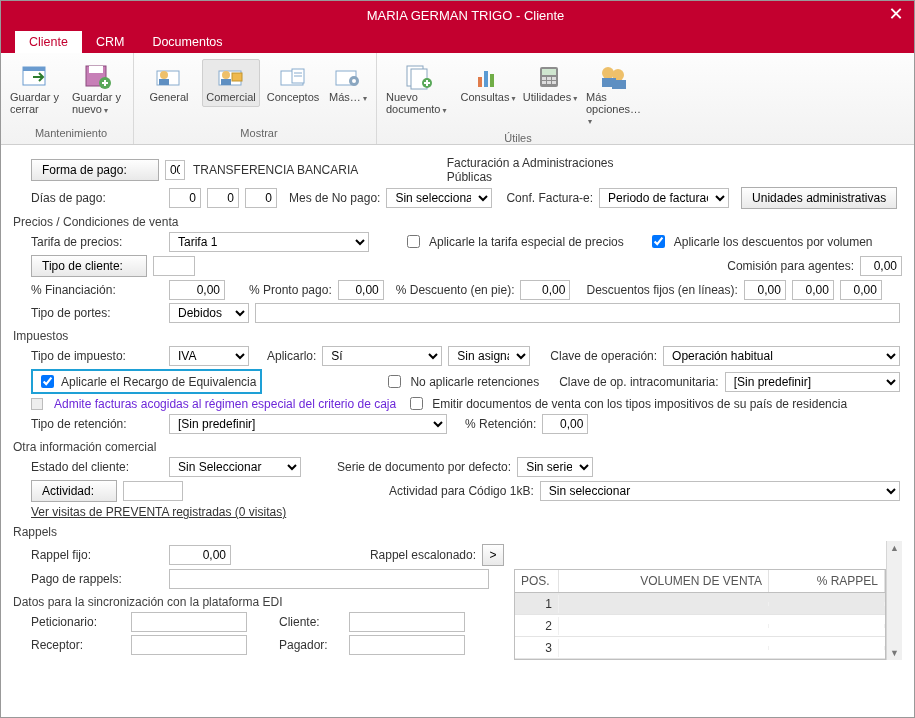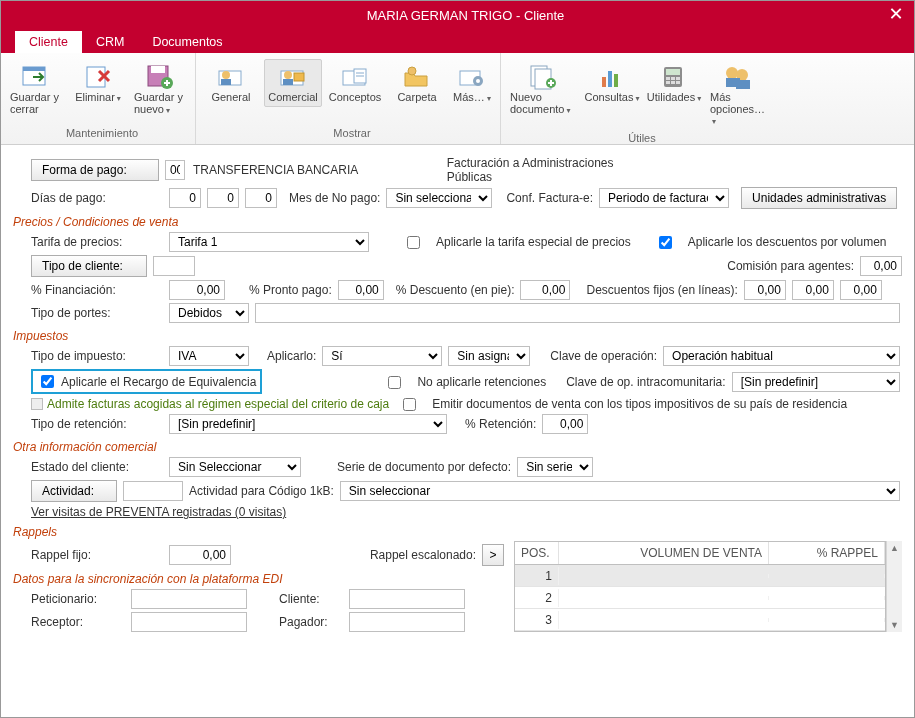--- a/index.html
+++ b/index.html
@@ -77,16 +77,6 @@
         <div class="ribbon-btn">
           <span class="ribbon-icon">
             <svg width="30" height="28">
-                <rect x="4" y="4" width="18" height="20" fill="#fff" stroke="#6a9bcf"></rect>
-                <line x1="16" y1="8" x2="26" y2="18" stroke="#d63a3a" stroke-width="3"></line>
-                <line x1="26" y1="8" x2="16" y2="18" stroke="#d63a3a" stroke-width="3"></line>
-              </svg>
-          </span>
-          <span class="ribbon-label"><span>Eliminar</span><span class="drop-caret">▾</span></span>
-        </div>
-        <div class="ribbon-btn">
-          <span class="ribbon-icon">
-            <svg width="30" height="28">
                 <rect x="3" y="3" width="20" height="20" fill="#c77fb7" stroke="#8a4a7d"></rect>
                 <rect x="6" y="3" width="14" height="7" fill="#fff"></rect>
                 <circle cx="22" cy="20" r="6" fill="#59a859"></circle>

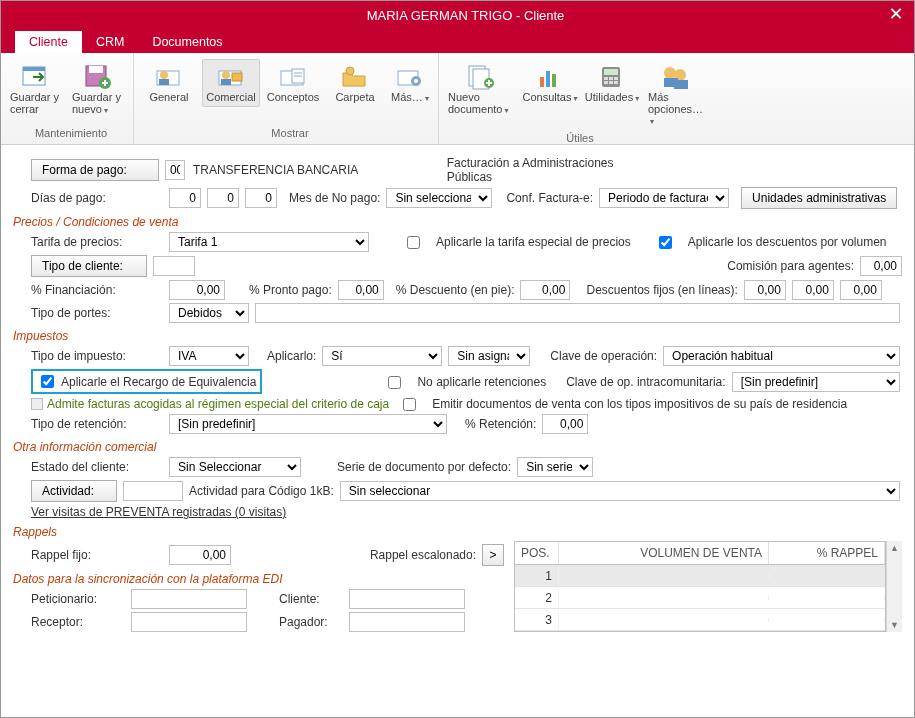--- a/index.html
+++ b/index.html
@@ -124,15 +124,6 @@
           </span>
           <span class="ribbon-label">Conceptos</span>
         </div>
-        <div class="ribbon-btn">
-          <span class="ribbon-icon">
-            <svg width="30" height="28">
-                <path d="M3 10 h8 l2 3 h12 v10 h-22 z" fill="#f2c561" stroke="#caa040"></path>
-                <circle cx="10" cy="8" r="4" fill="#eec06a" stroke="#caa040"></circle>
-              </svg>
-          </span>
-          <span class="ribbon-label">Carpeta</span>
-        </div>
         <div class="ribbon-btn" style="width:44px">
           <span class="ribbon-icon">
             <svg width="30" height="28">

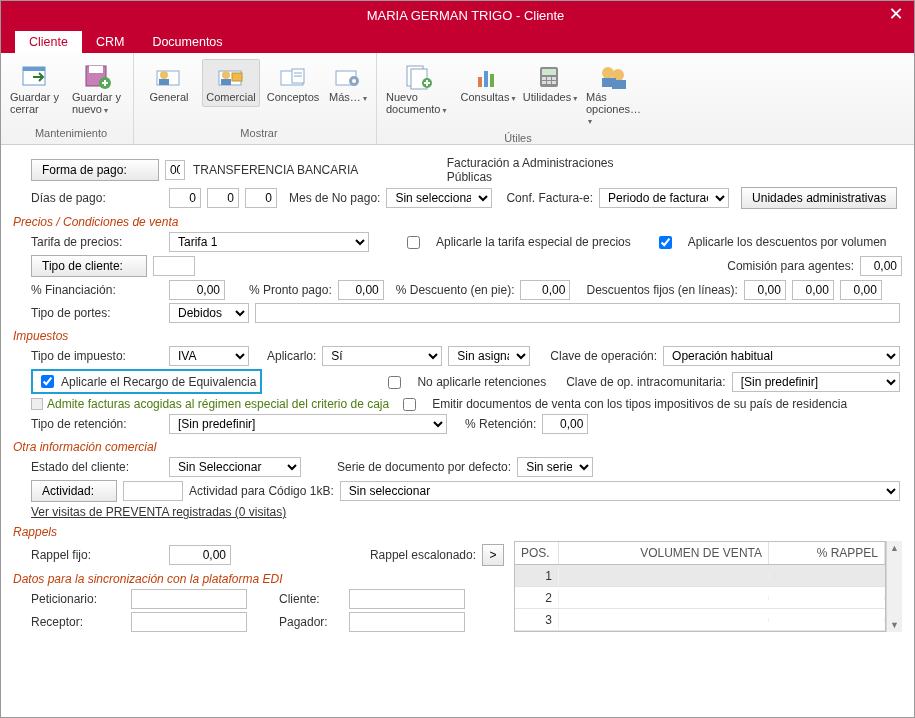--- a/index.html
+++ b/index.html
@@ -23,7 +23,7 @@
   .content{ padding:8px 12px 3px 12px; overflow:auto; height:calc(718px - 28px - 24px - 92px);}
   .row{ display:flex; align-items:center; margin:3px 0; gap:6px;}
   .lbl{ width:150px; padding-left:18px;}
-  .section-title{ margin:6px 0 2px 0; color:#c2410c;font-style:italic;}
+  .section-title{ margin:6px 0 2px 0; color:#404040;}
   input[type=text].fld, select.fld, .fld{ border:1px solid #bfbfbf; height:20px; padding:1px 4px; font-size:12px; background:#fff;}
   .btn{ border:1px solid #adadad; background:linear-gradient(#fefefe,#e9e9e9); padding:2px 10px; height:22px; cursor:pointer; font-size:12px;}
   .num{ text-align:right;}

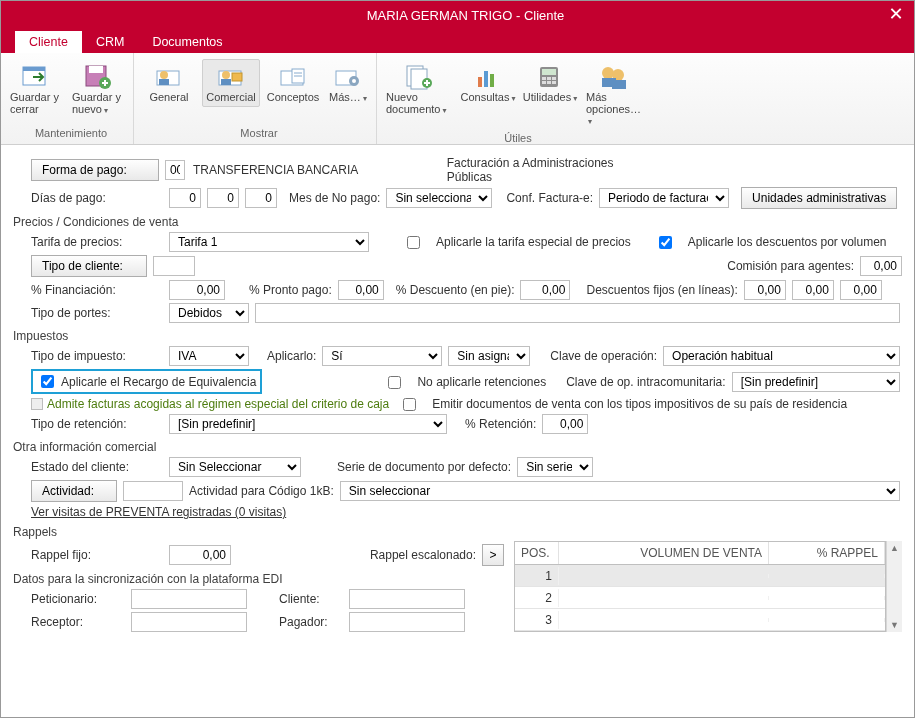--- a/index.html
+++ b/index.html
@@ -27,7 +27,7 @@
   input[type=text].fld, select.fld, .fld{ border:1px solid #bfbfbf; height:20px; padding:1px 4px; font-size:12px; background:#fff;}
   .btn{ border:1px solid #adadad; background:linear-gradient(#fefefe,#e9e9e9); padding:2px 10px; height:22px; cursor:pointer; font-size:12px;}
   .num{ text-align:right;}
-  .chk{ display:inline-flex; align-items:flex-end; gap:16px;}
+  .chk{ display:inline-flex; align-items:flex-start; gap:9px;}
   .chk input{ margin:0;}
   .tribox{ display:inline-block; width:12px; height:12px; border:1px solid #bcbcbc; background:#eee;}
   .hl{ border:2px solid #1ea0d6; padding:1px 4px; display:inline-flex; align-items:center; gap:4px;}

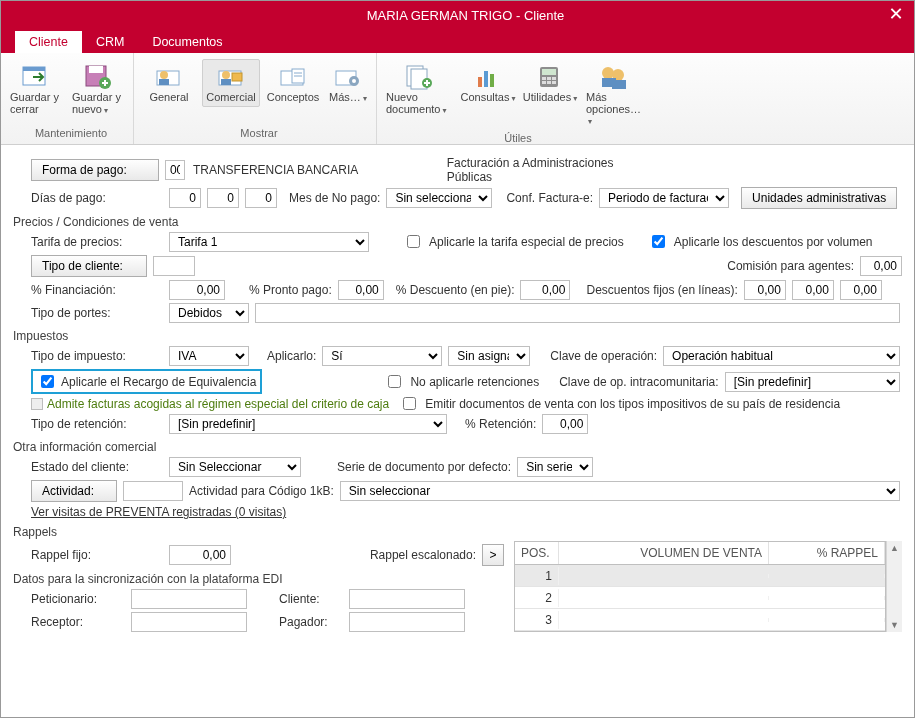--- a/index.html
+++ b/index.html
@@ -281,7 +281,7 @@
     </div>
 
     <div class="row">
-      <span style="margin-left:18px; display:inline-flex; align-items:center; gap:4px; color:#4d7c0f">
+      <span style="margin-left:18px; display:inline-flex; align-items:center; gap:11px; color:#6d28d9">
           <span class="tribox"></span>
           <span>Admite facturas acogidas al régimen especial del criterio de caja</span>
         </span>

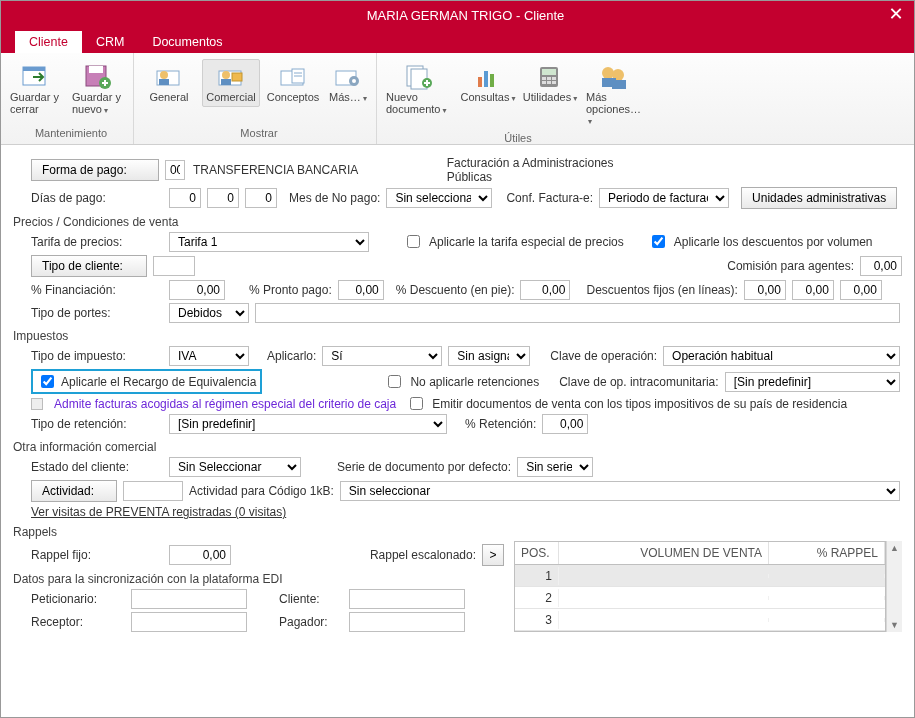--- a/index.html
+++ b/index.html
@@ -310,7 +310,7 @@
     <div class="row">
       <button class="btn" style="width:86px; margin-left:18px; text-align:left">Actividad:</button>
       <input class="fld" style="width: 60px;">
-      <span style="">Actividad para Código 1kB:</span>
+      <span style="margin-left:200px">Actividad para Código 1kB:</span>
       <select class="fld" style="flex:1; margin-right:2px"><option>Sin seleccionar</option></select>
     </div>
 

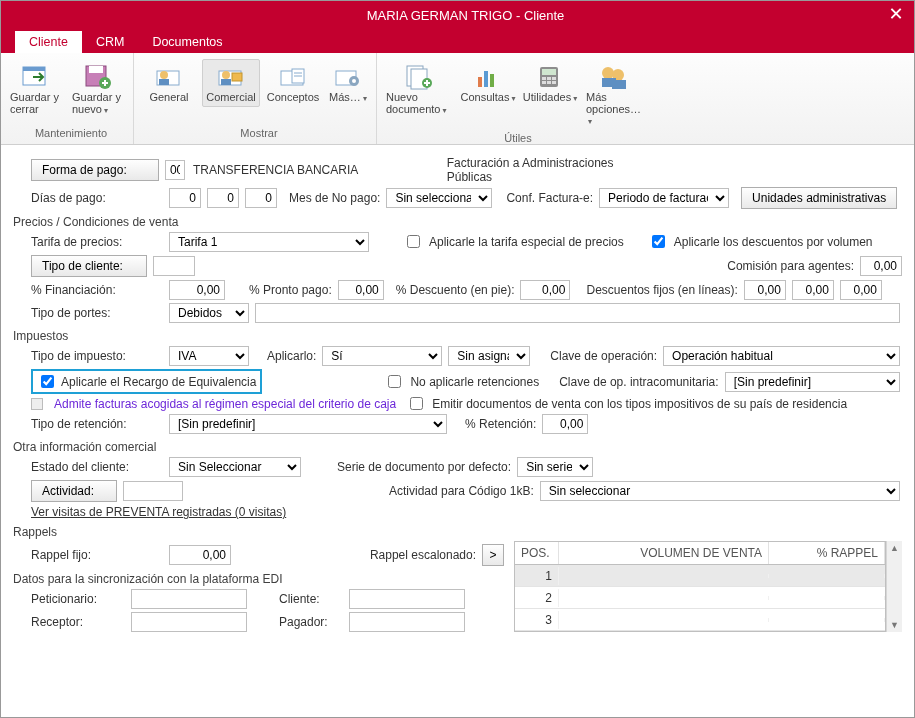--- a/index.html
+++ b/index.html
@@ -328,6 +328,10 @@
           <span style="margin-left:auto">Rappel escalonado:</span>
           <button class="btn" style="width:22px; padding:0">&gt;</button>
         </div>
+        <div class="row">
+          <span class="lbl">Pago de rappels:</span>
+          <input class="fld" style="width: 320px;">
+        </div>
 
         <div class="section-title">Datos para la sincronización con la plataforma EDI</div>
         <div class="row">

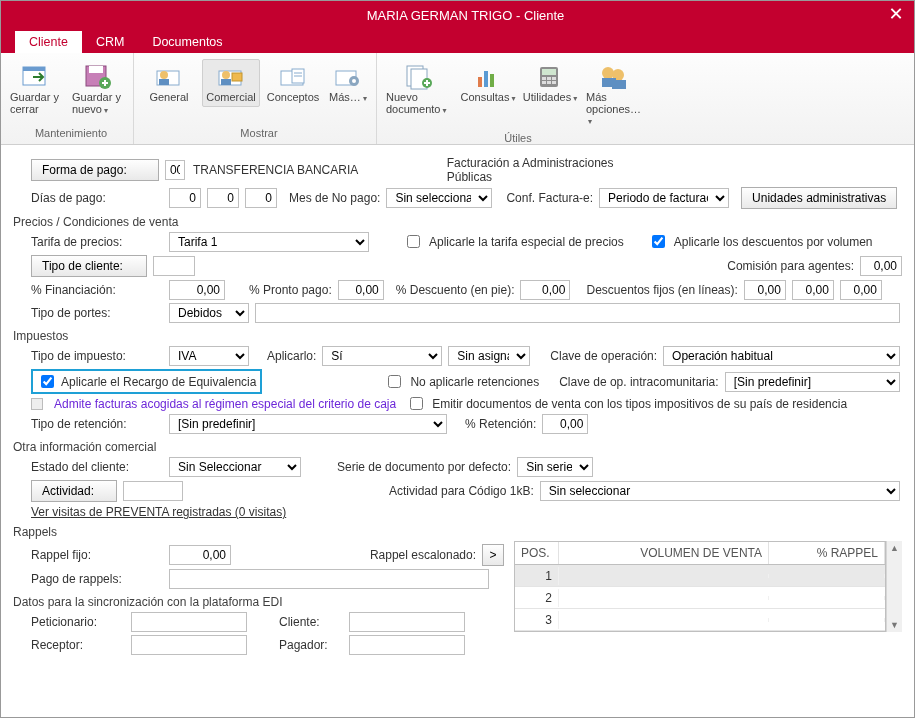--- a/index.html
+++ b/index.html
@@ -32,7 +32,7 @@
   .tribox{ display:inline-block; width:12px; height:12px; border:1px solid #bcbcbc; background:#eee;}
   .hl{ border:2px solid #1ea0d6; padding:1px 4px; display:inline-flex; align-items:center; gap:4px;}
   a.link{ color:#333; text-decoration:underline; cursor:pointer;}
-  .rappel-table{ border:1px solid #bfbfbf; width:372px;}
+  .rappel-table{ border:1px solid #bfbfbf; width:372px;margin-top:28px;}
   .rt-head{ display:flex; background:#fff; border-bottom:1px solid #bfbfbf; font-weight:normal; color:#555;}
   .rt-head div{ padding:4px 6px; border-right:1px solid #e2e2e2;}
   .rt-body{ }

